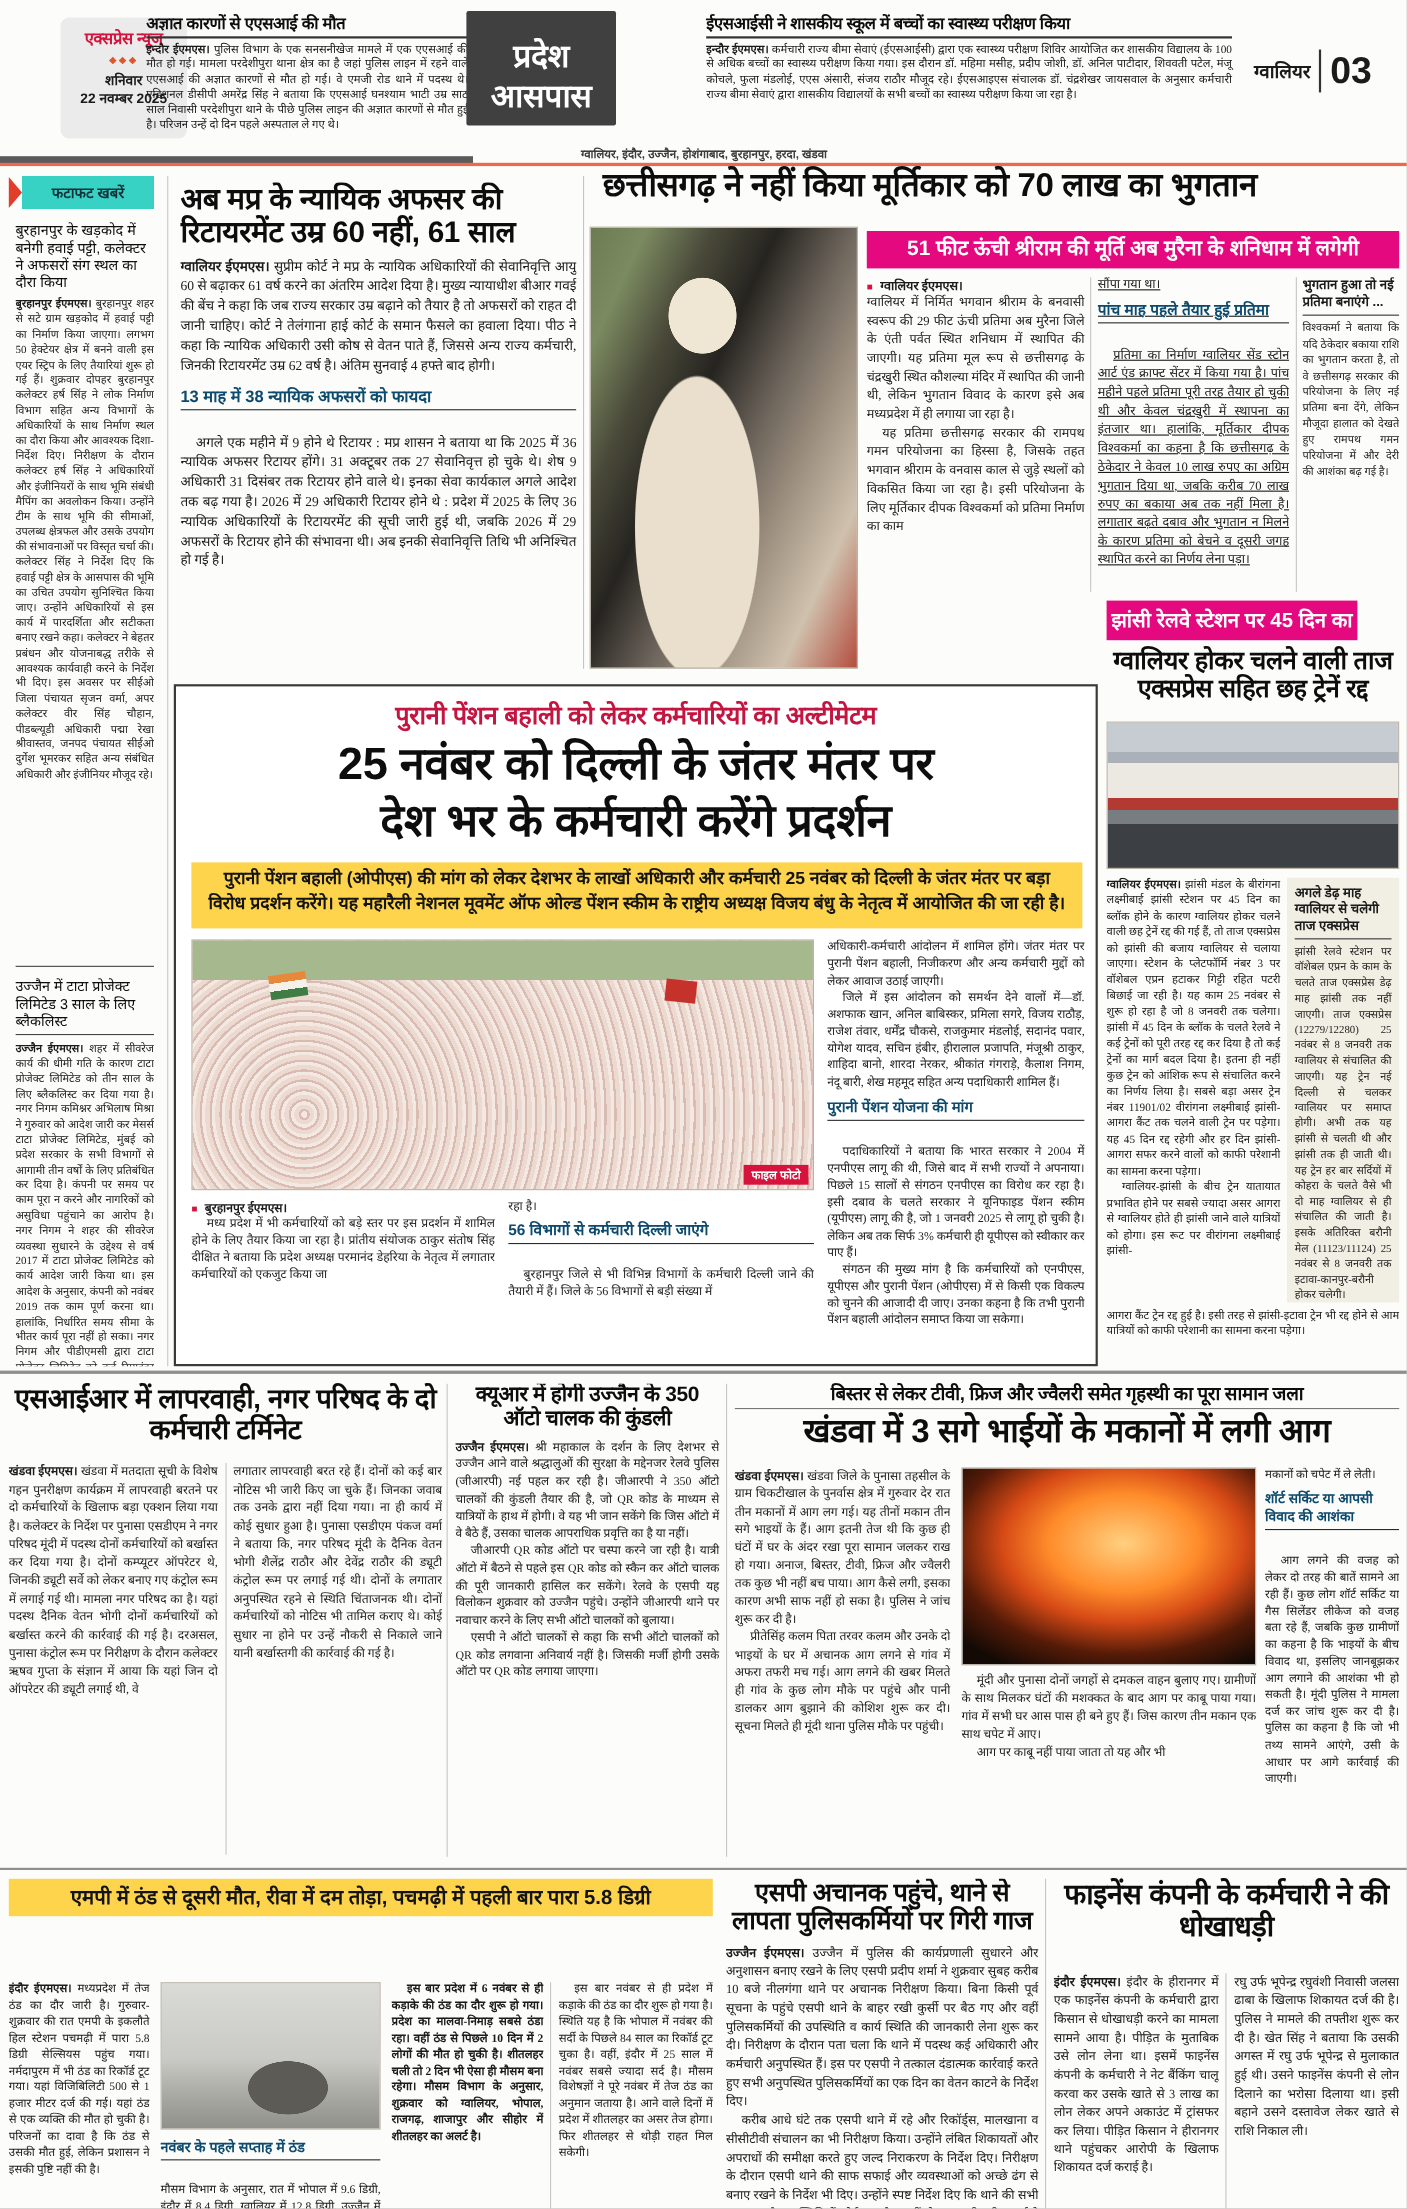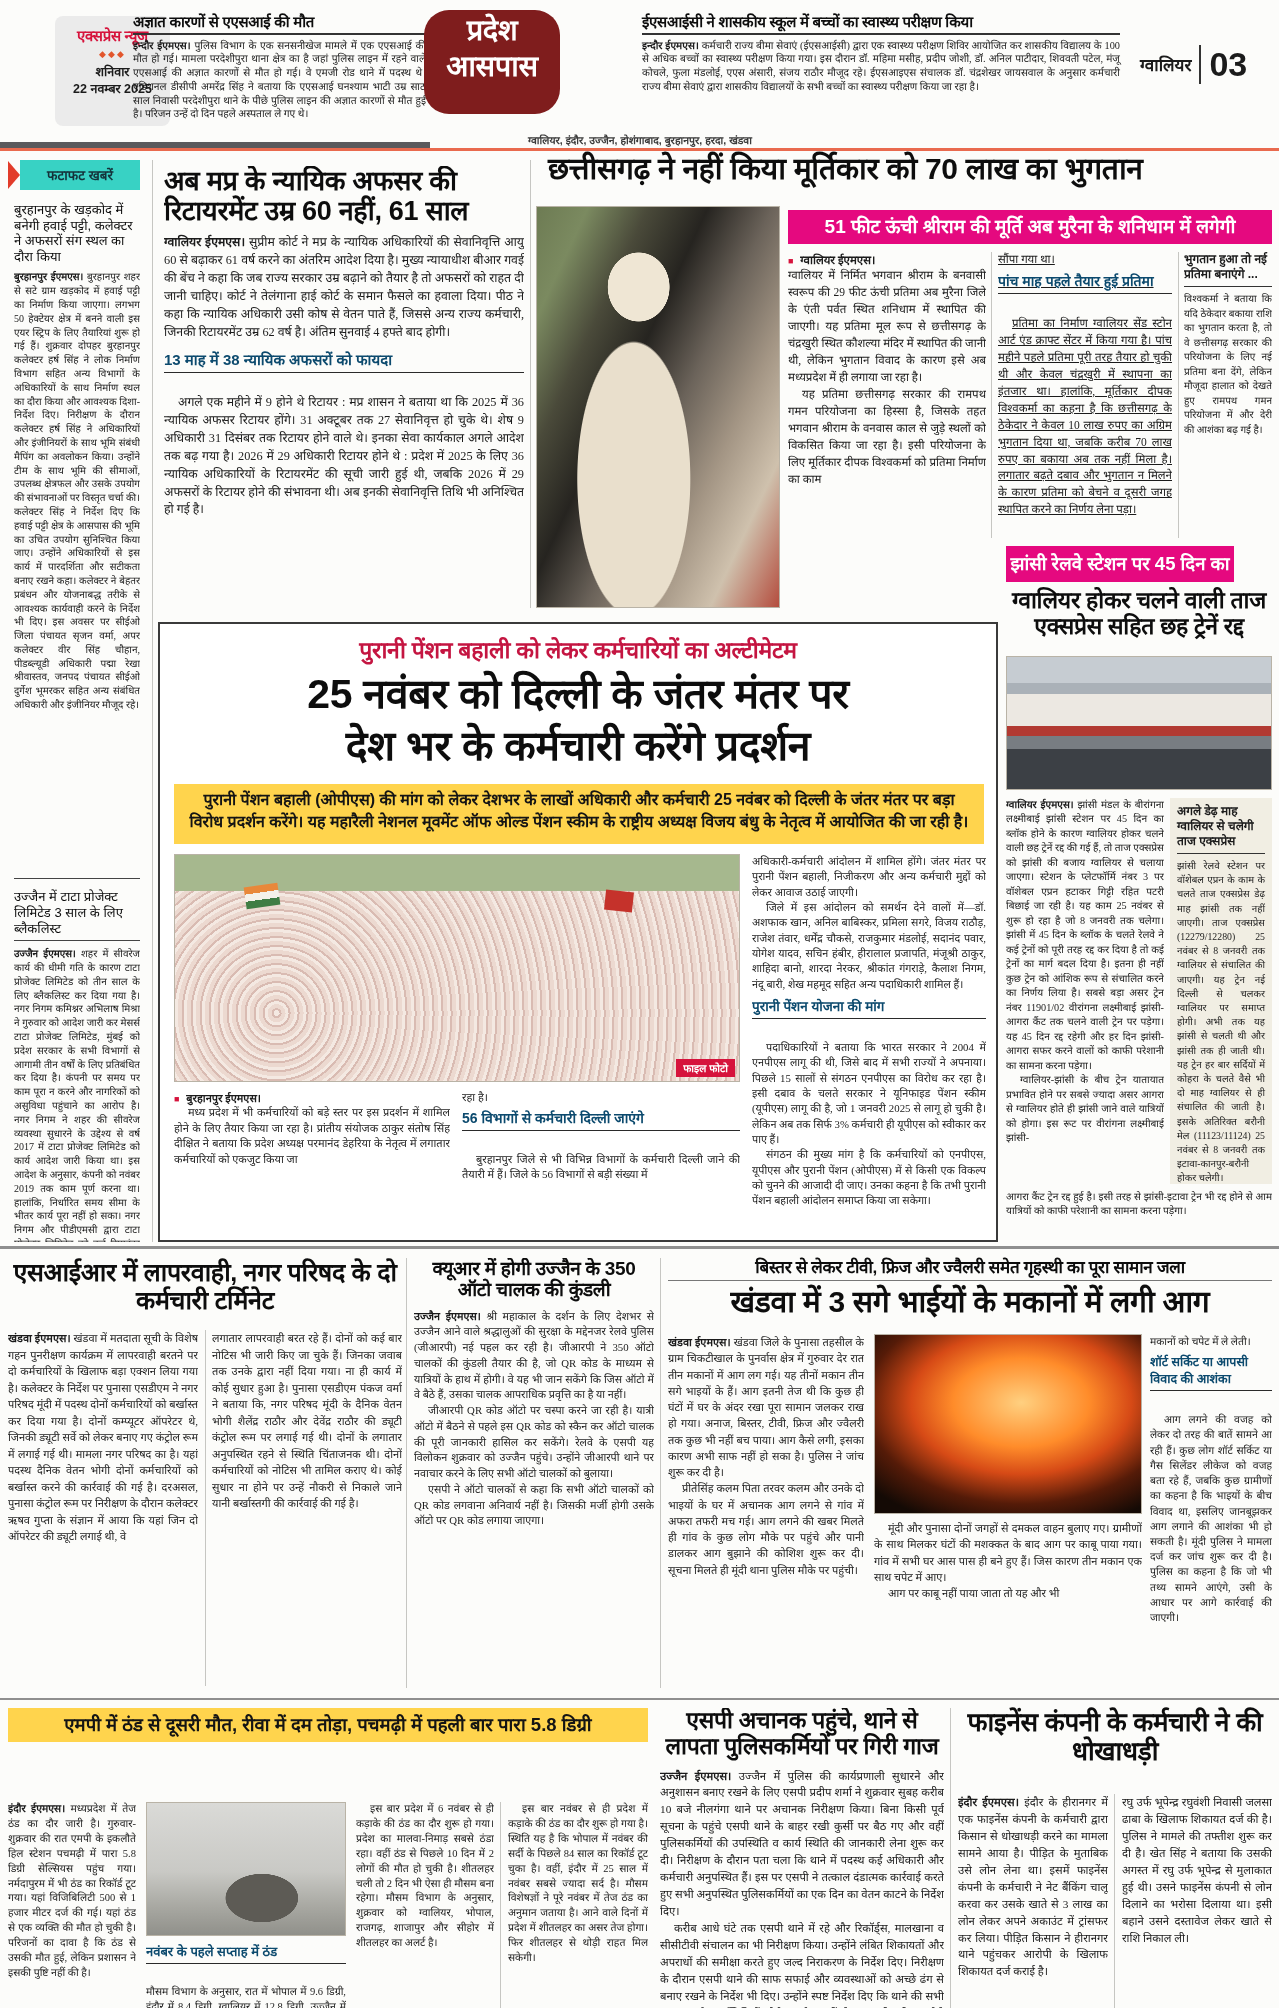--- a/index.html
+++ b/index.html
@@ -28,8 +28,8 @@
   .masthead .date { font-weight:bold; font-size:12.5px; font-family:"Liberation Sans",sans-serif; }
   .tophead { font-size:15px; border-bottom:2px solid #333; padding-bottom:2px; margin-bottom:4px; }
   .topbody { font-size:10.3px; line-height:1.33; text-align:justify; }
-  .brandbox { left:424px; top:10px; width:136px; height:104px; background:#7f1d1d; border-radius:25px;
-              color:#fff; text-align:center; padding-top:2px; }
+  .brandbox { left:424px; top:10px; width:136px; height:104px; background:#404040; border-radius:2px;
+              color:#fff; text-align:center; padding-top:24px; }
   .brandbox div { font-size:29px; line-height:1.25; }
   .badge-city { font-size:17px; font-family:"Liberation Sans",sans-serif; font-weight:bold; }
   .badge-no { font-size:34px; font-family:"Liberation Sans",sans-serif; font-weight:bold;

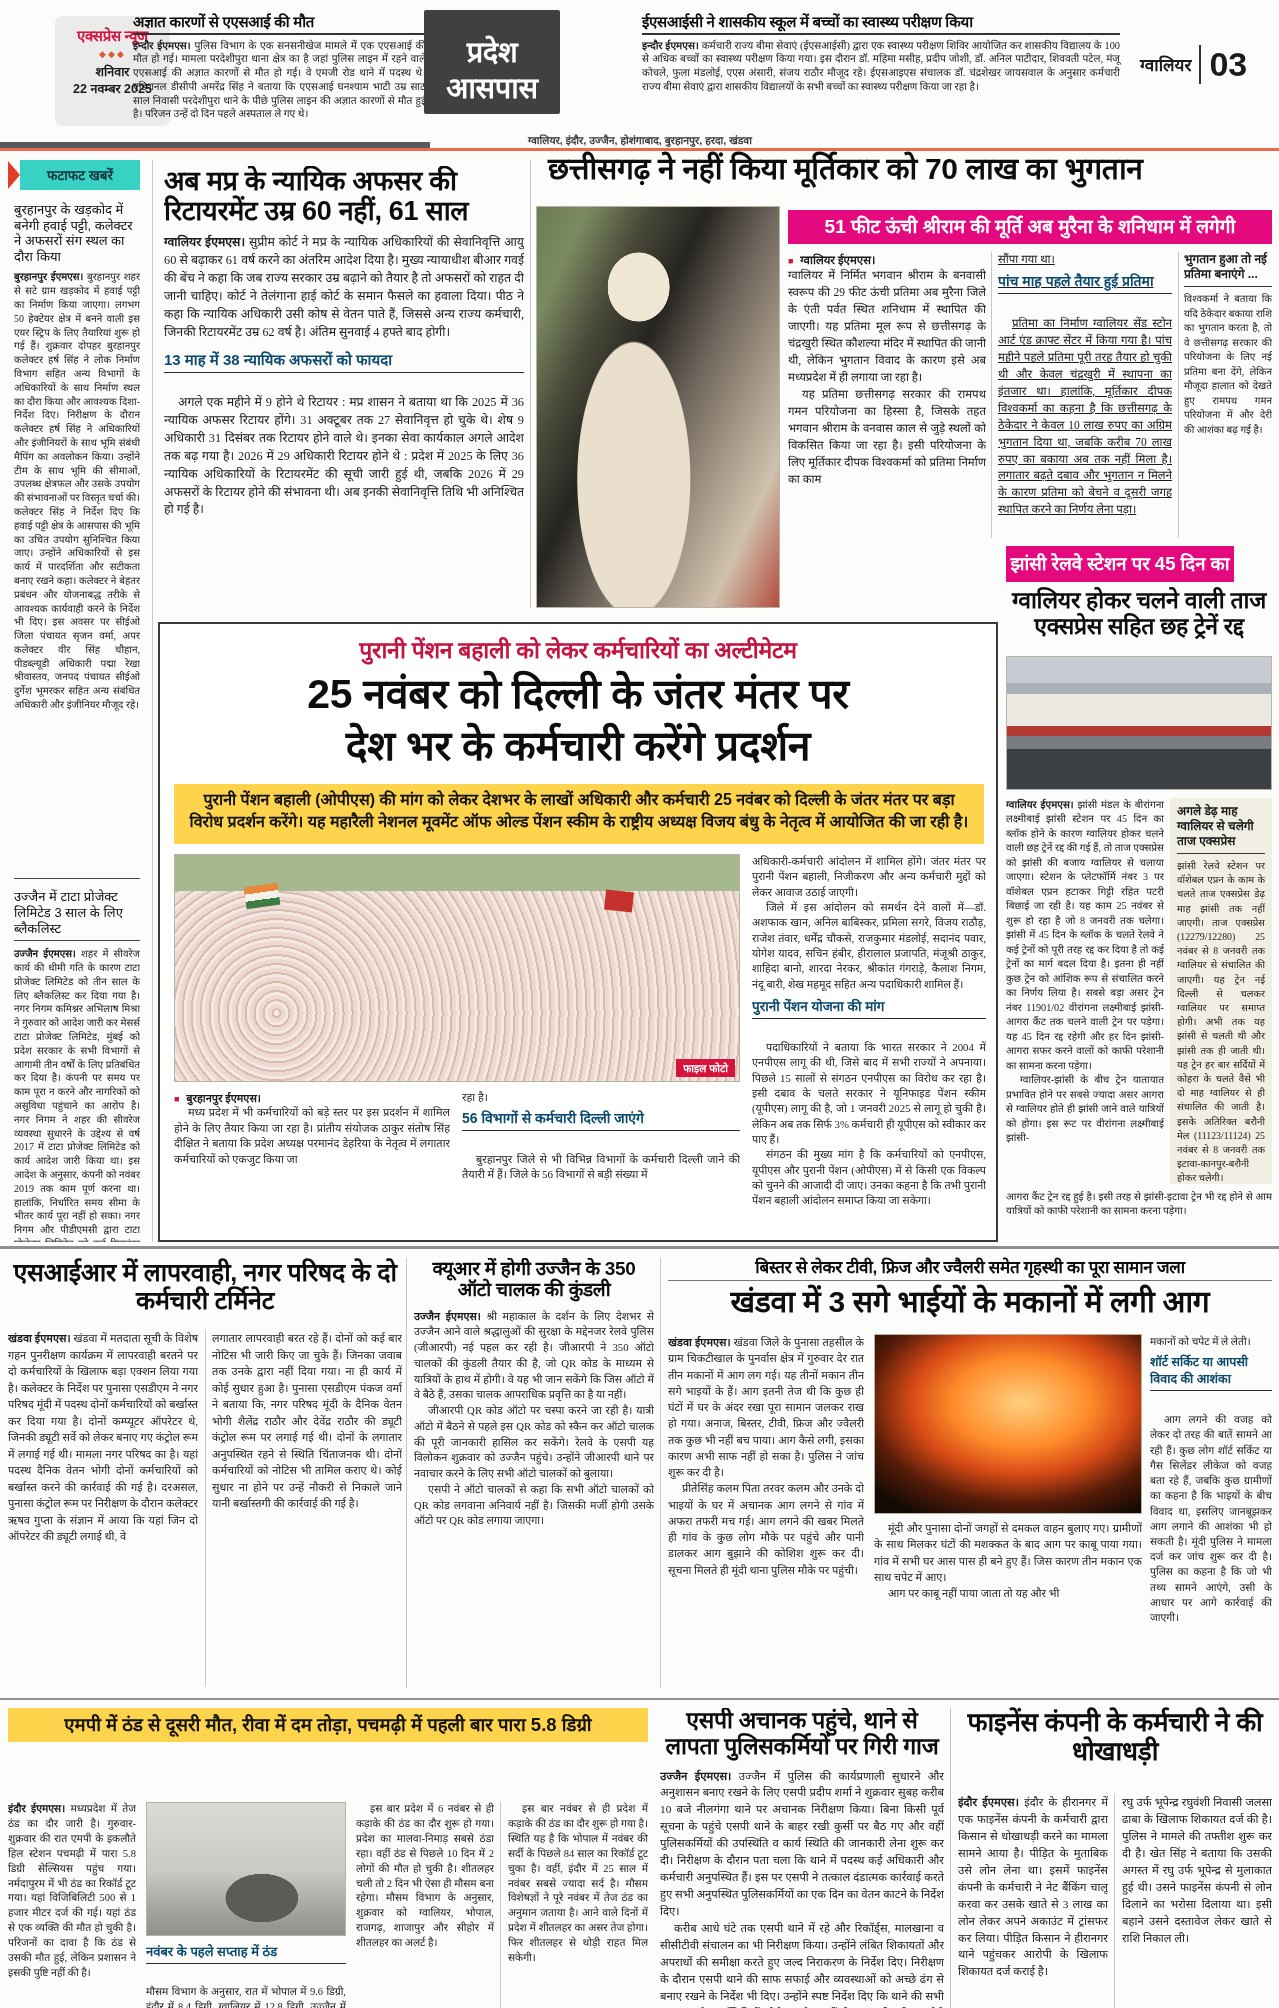--- a/index.html
+++ b/index.html
@@ -268,7 +268,7 @@
       <div class="subhead" style="font-size:13px;">नवंबर के पहले सप्ताह में ठंड</div>
       <p class="bt" style="font-size:10.5px; line-height:1.42;">मौसम विभाग के अनुसार, रात में भोपाल में 9.6 डिग्री, इंदौर में 8.4 डिग्री, ग्वालियर में 12.8 डिग्री, उज्जैन में 11.5 डिग्री और जबलपुर में तापमान 11.1 डिग्री सेल्सियस रहा। वहीं, छतरपुर के नौगांव में 8.5 डिग्री, खजुराहो में 8.8 डिग्री, नरसिंहपुर में 9 डिग्री और खरगोन में 9.4 डिग्री दर्ज किया गया। बाकी शहरों में भी पारे में गिरावट देखने को मिली है।</p>
     </div>
-    <div class="abs clip" style="left:348px; top:94px; width:138px; height:206px;">
+    <div class="abs clip" style="left:348px; top:94px; width:138px; height:206px;font-weight:bold;">
       <p class="bt ind" style="font-size:10.5px; line-height:1.42;">इस बार प्रदेश में 6 नवंबर से ही कड़ाके की ठंड का दौर शुरू हो गया। प्रदेश का मालवा-निमाड़ सबसे ठंडा रहा। वहीं ठंड से पिछले 10 दिन में 2 लोगों की मौत हो चुकी है। शीतलहर चली तो 2 दिन भी ऐसा ही मौसम बना रहेगा। मौसम विभाग के अनुसार, शुक्रवार को ग्वालियर, भोपाल, राजगढ़, शाजापुर और सीहोर में शीतलहर का अलर्ट है।</p>
     </div>
     <div class="vline" style="left:492px; top:94px; height:206px;"></div>

